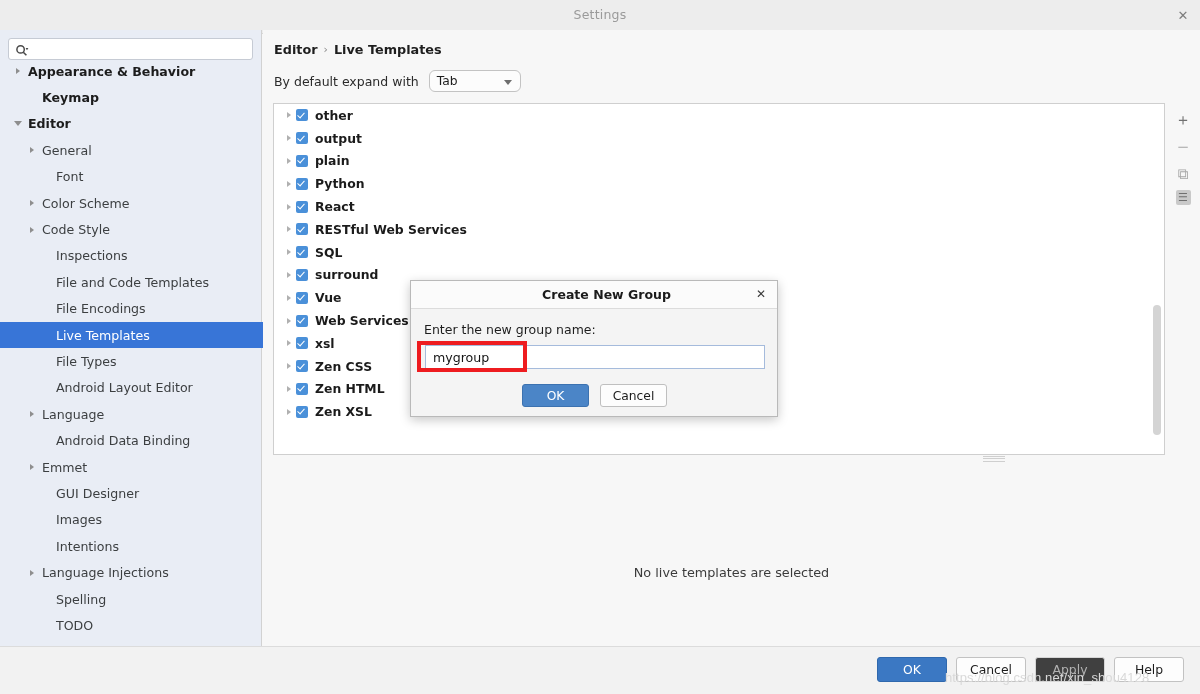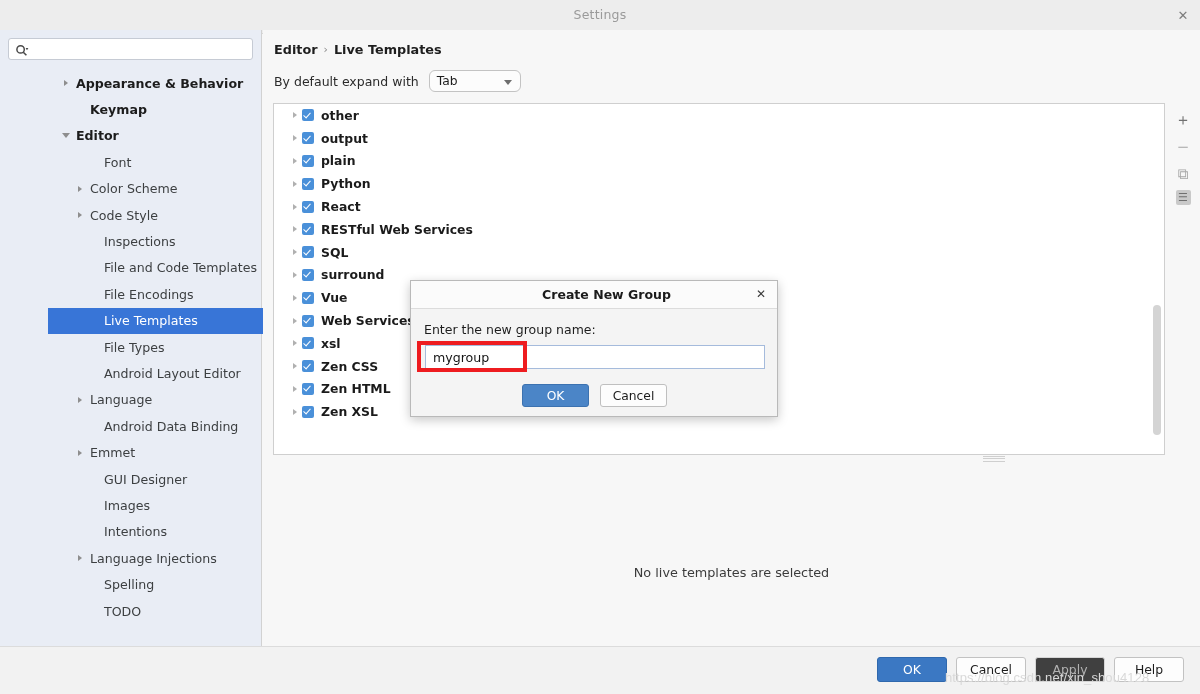--- a/index.html
+++ b/index.html
@@ -71,10 +71,9 @@
   }
 
   .tree {
-    position: absolute; left: 0; top: 40px;
+    position: absolute; left: 0; top: 28px;
     width: 309px; height: 576px;
     overflow: hidden;
-    margin-left: 48px;
   }
   .tree-row {
     position: relative;

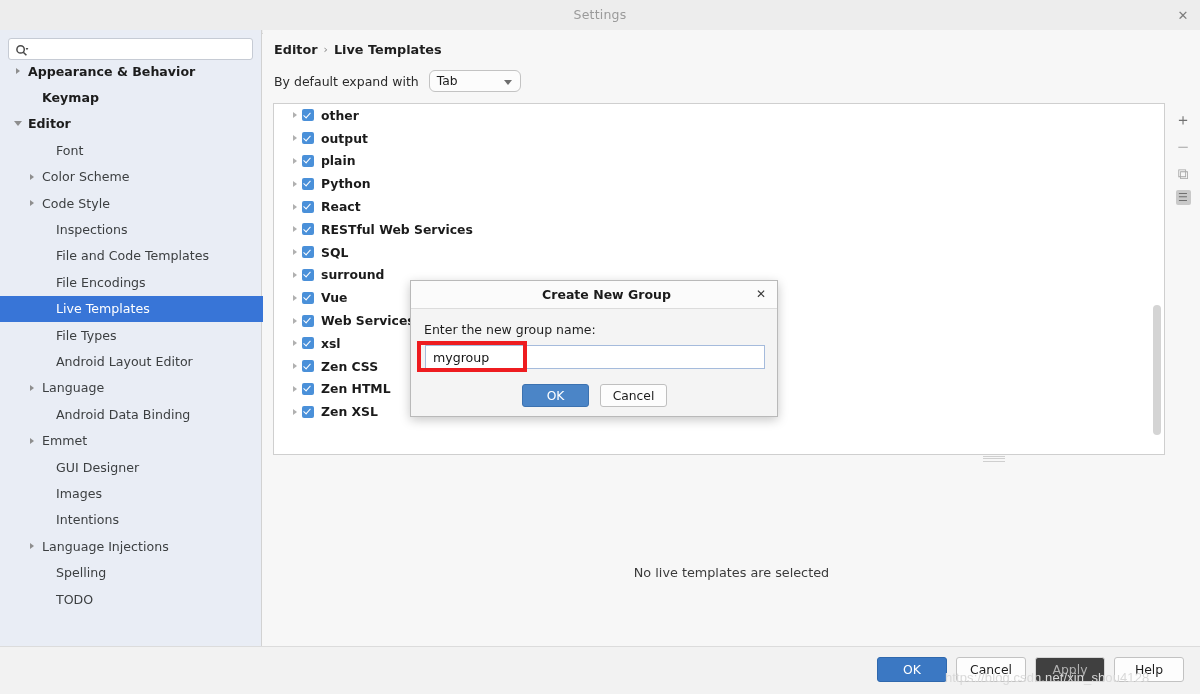--- a/index.html
+++ b/index.html
@@ -169,7 +169,6 @@
     border: 1px solid #cfcfcf;
     box-sizing: border-box;
     overflow: hidden;
-    padding-left: 6px;
   }
   .grp-row {
     height: 22.8px;

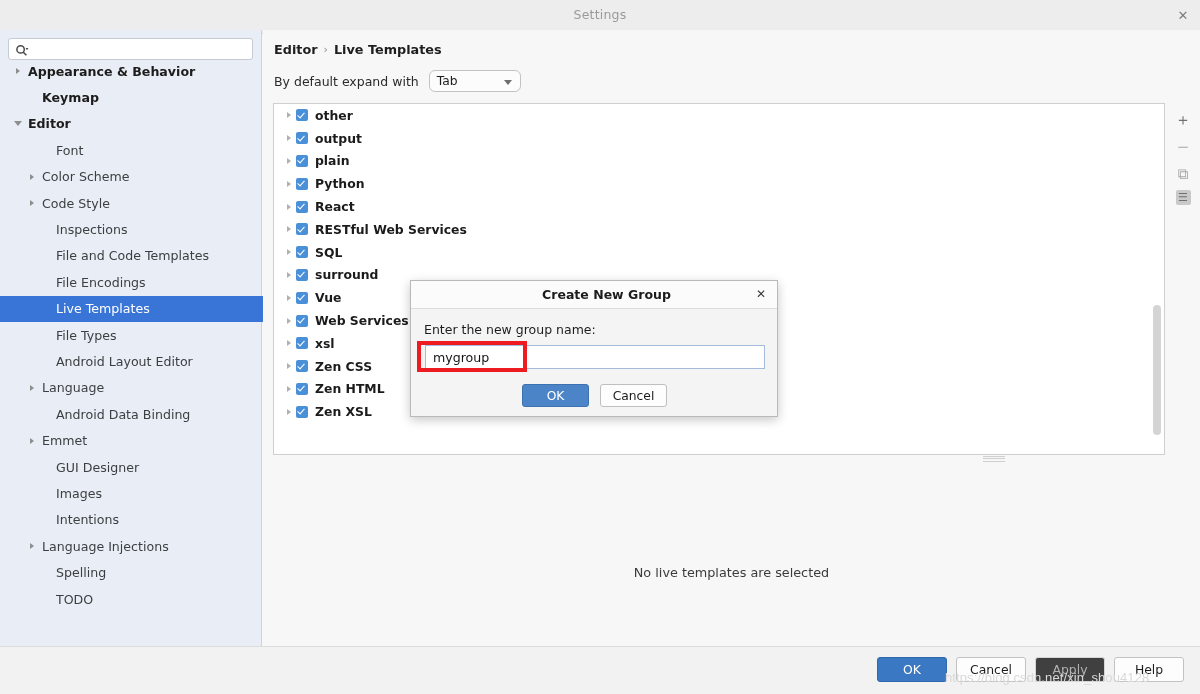--- a/index.html
+++ b/index.html
@@ -396,6 +396,12 @@
           <span class="tree-label">Editor</span>
         </div>
         <div class="tree-row">
+          <span class="arrow " style="margin-left: 14px;">
+            <i class="tri"></i>
+          </span>
+          <span class="tree-label">General</span>
+        </div>
+        <div class="tree-row">
           <span class="arrow none" style="margin-left: 28px;"></span>
           <span class="tree-label">Font</span>
         </div>

